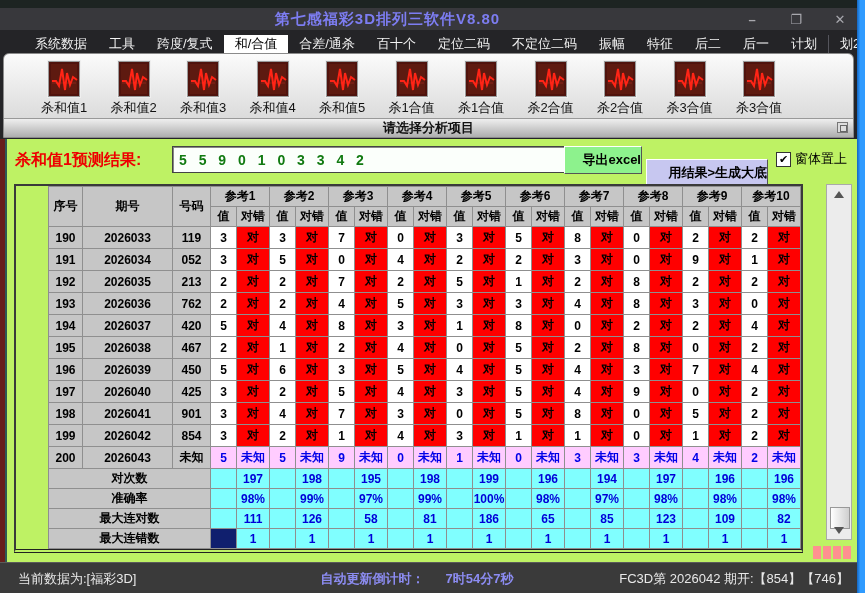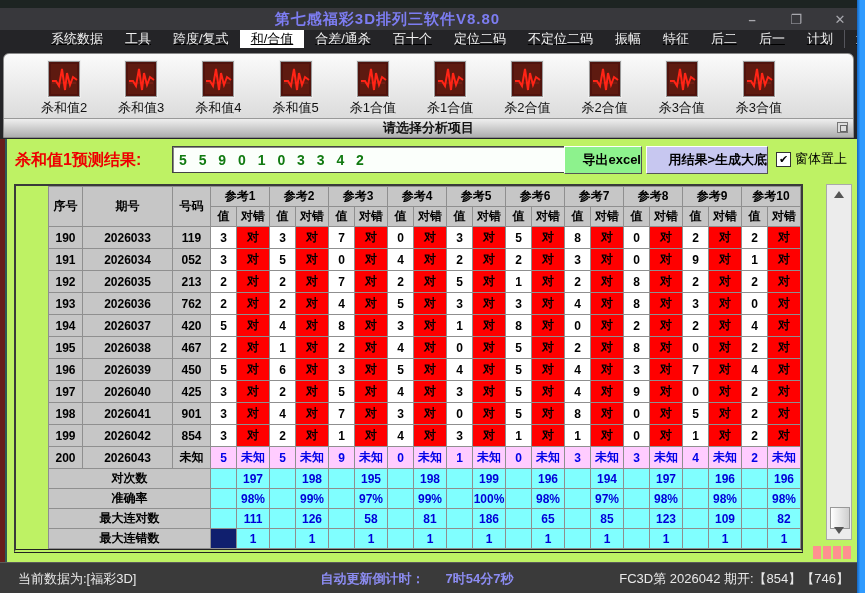--- a/index.html
+++ b/index.html
@@ -17,7 +17,7 @@
   .win-btn{color:#a8a8ae;font-size:13px;font-weight:bold;width:18px;text-align:center;cursor:default;}
 
   .menubar{position:absolute;left:0;top:30px;width:858px;height:23px;background:#242427;
-           display:flex;align-items:flex-start;padding-left:40px;box-sizing:border-box;text-decoration:underline;}
+           display:flex;align-items:flex-end;padding-left:24px;box-sizing:border-box;}
   .menu-item{color:#f2f2f2;font-size:13px;display:flex;align-items:center;padding:0 11px;white-space:nowrap;}
   .menu-item.active{background:#ffffff;color:#000;}
   .menu-item.last{margin-left:auto;border-left:1px solid #55555c;}

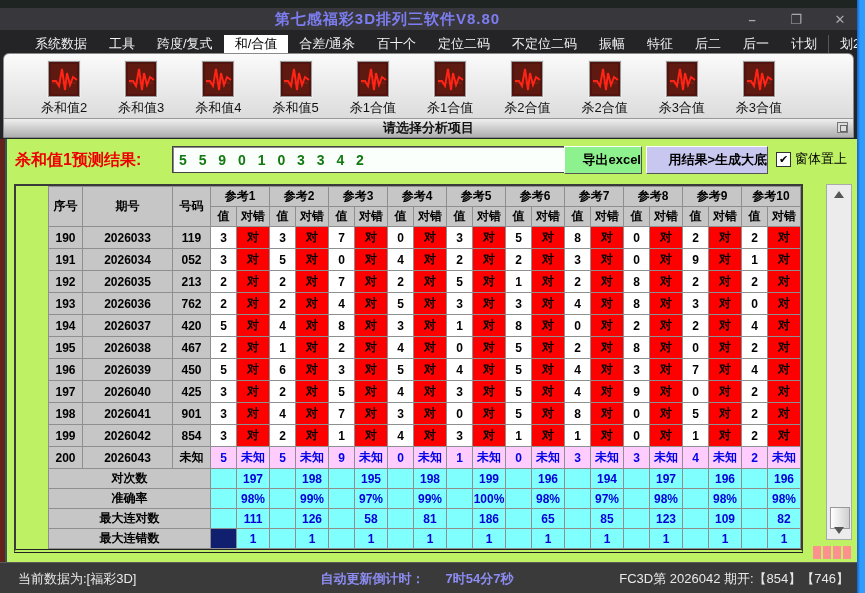--- a/index.html
+++ b/index.html
@@ -141,6 +141,19 @@
               <polyline points="5,21 9,21 12,26 15,9 18,30 20,13 23,25 26,17 30,20" fill="none" stroke="#ff2416" stroke-width="2"></polyline>
             </svg>
           </span>
+          <span class="tool-label">杀和值1</span>
+        </div>
+        <div class="tool-btn">
+          <span>
+            <svg width="34" height="38" viewBox="0 0 34 38">
+              <rect x="0" y="0" width="34" height="38" fill="#efefef"></rect>
+              <rect x="1" y="1" width="32" height="36" fill="#9a9a9a"></rect>
+              <rect x="2" y="2" width="30" height="34" fill="#50130d"></rect>
+              <rect x="4" y="4" width="26" height="30" fill="#5e1a10"></rect>
+              <polyline points="5,23 29,23" fill="none" stroke="#8b2318" stroke-width="1"></polyline>
+              <polyline points="5,21 9,21 12,26 15,9 18,30 20,13 23,25 26,17 30,20" fill="none" stroke="#ff2416" stroke-width="2"></polyline>
+            </svg>
+          </span>
           <span class="tool-label">杀和值2</span>
         </div>
         <div class="tool-btn">

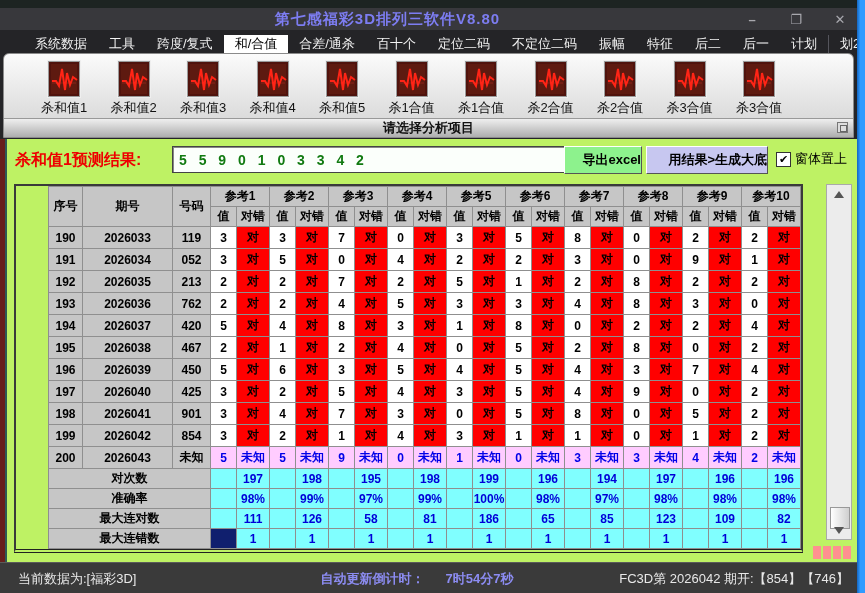--- a/index.html
+++ b/index.html
@@ -49,7 +49,7 @@
   .btn{position:absolute;top:7px;height:28px;border:1px solid #555;border-top-color:#fff;border-left-color:#fff;
      font-size:13px;font-weight:bold;color:#000;text-align:right;line-height:26px;box-sizing:border-box;cursor:default;}
   .btn-export{left:564px;width:78px;background:#8df28d;}
-  .btn-generate{left:646px;width:122px;background:#c7c7f0;}
+  .btn-generate{left:646px;width:122px;background:#c7c7f0;margin-top:13px;}
   .topmost{position:absolute;left:776px;top:11px;display:flex;align-items:center;gap:4px;}
   .cb{width:13px;height:13px;background:#fff;border:1px solid #333;font-size:11px;line-height:12px;
       text-align:center;color:#000;font-weight:bold;}

